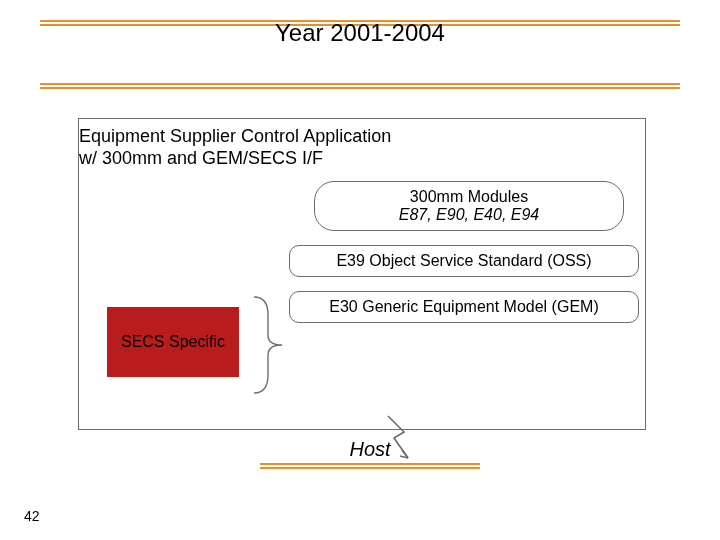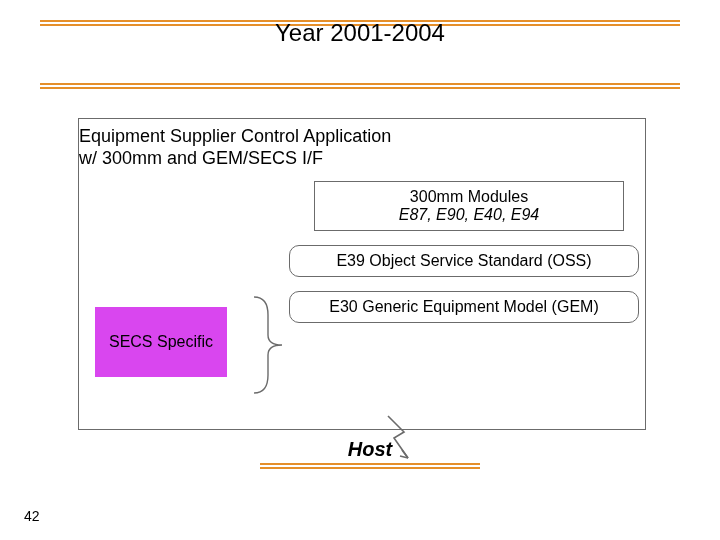--- a/index.html
+++ b/index.html
@@ -71,6 +71,7 @@
     width: 300px;
     margin-left: 25px;
     margin-right: 25px;
+    border-radius: 20px;
   }
   .modules-box .sub {
     font-style: italic;

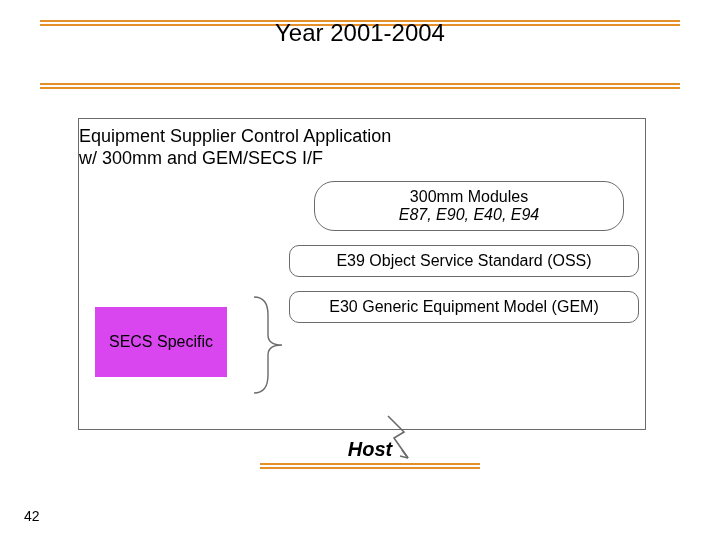--- a/index.html
+++ b/index.html
@@ -85,11 +85,11 @@
   .secs-box {
     position: absolute;
     top: 188px;
-    left: 16px;
+    left: 28px;
     width: 132px;
     height: 70px;
     
-    background: #d946ef;
+    background: #b91c1c;
     font-size: 16px;
     text-align: center;
     display: flex;

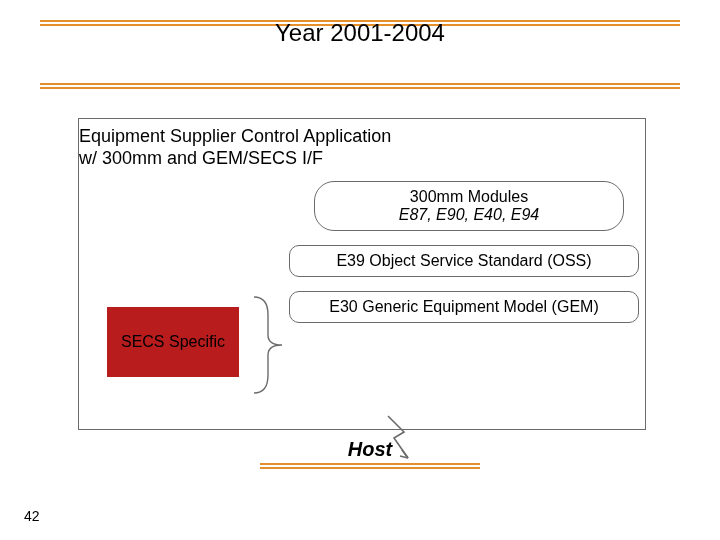--- a/index.html
+++ b/index.html
@@ -113,7 +113,7 @@
   }
   .host-label {
     font-size: 20px;
-    font-weight: bold;
+    font-weight: normal;
     font-style: italic;
     display: inline-block;
     vertical-align: middle;

